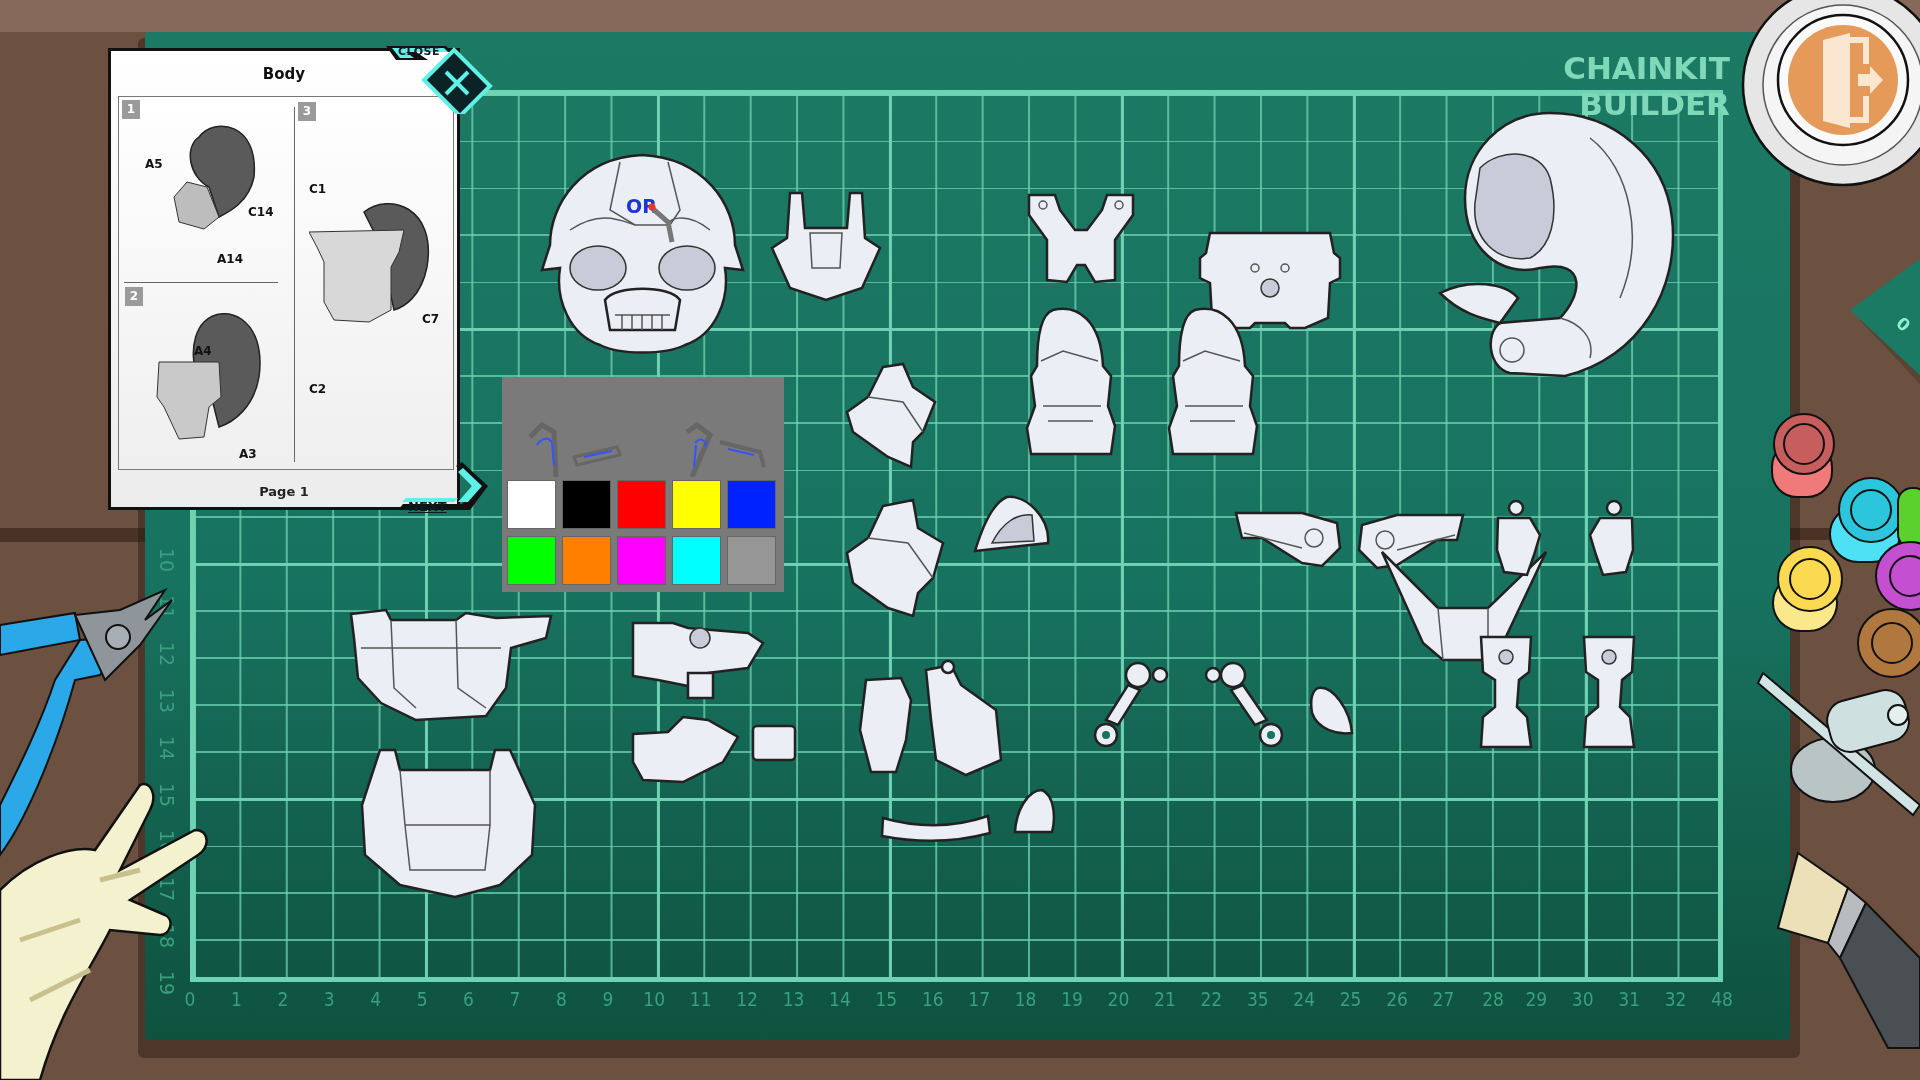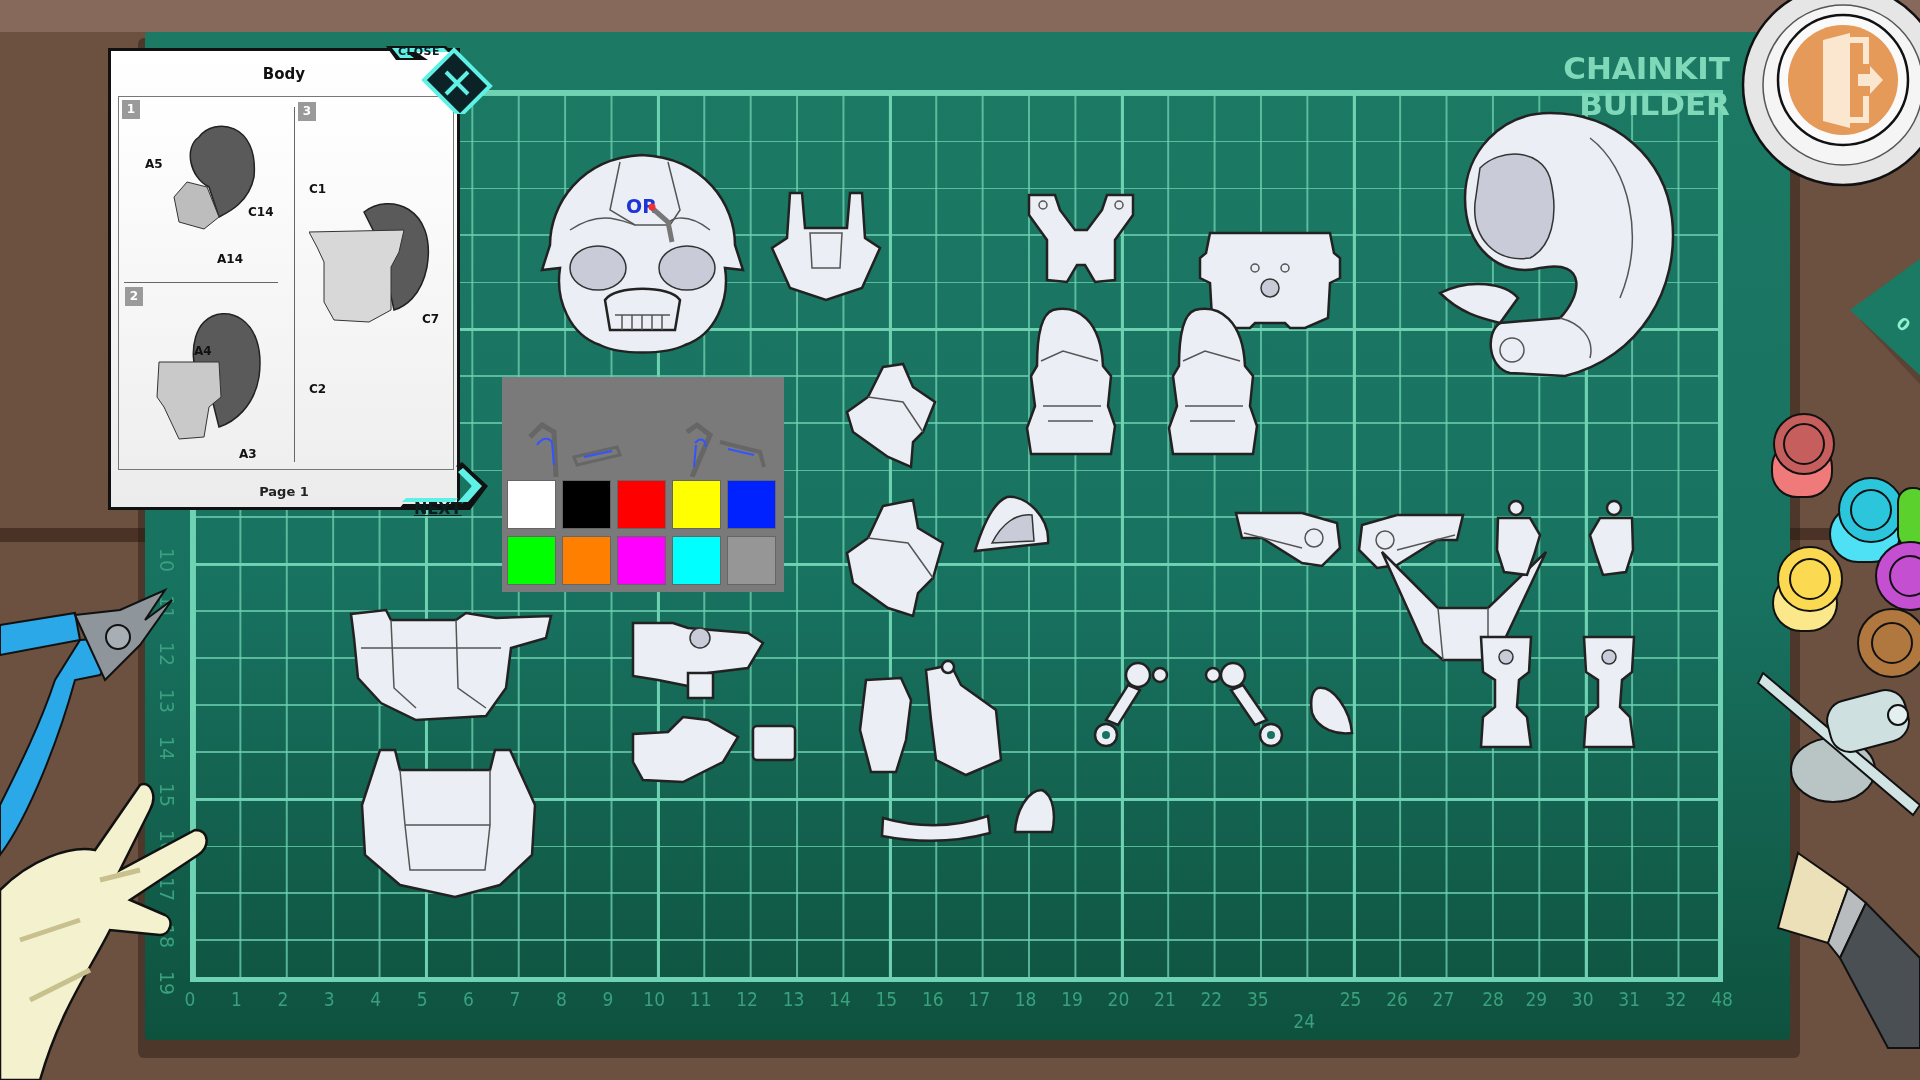--- a/index.html
+++ b/index.html
@@ -70,7 +70,7 @@
   .close-btn { position:absolute; left:386px; top:44px; width:110px; height:70px; cursor:pointer; }
   .close-label { position:absolute; left:12px; top:1px; font-size:11px; font-weight:bold; color:#0b1d20; letter-spacing:0.5px; }
   .next-btn { position:absolute; left:398px; top:462px; width:92px; height:56px; cursor:pointer; }
-  .next-label { position:absolute; left:16px; top:37px; font-size:16px; font-weight:bold; color:#0b1d20;text-decoration:underline; }
+  .next-label { position:absolute; left:10px; top:37px; font-size:13px; font-weight:bold; color:#0b1d20;text-decoration:underline; }
 
   
   .palette { position:absolute; left:502px; top:377px; width:282px; height:215px; background:#7a7a7a; }

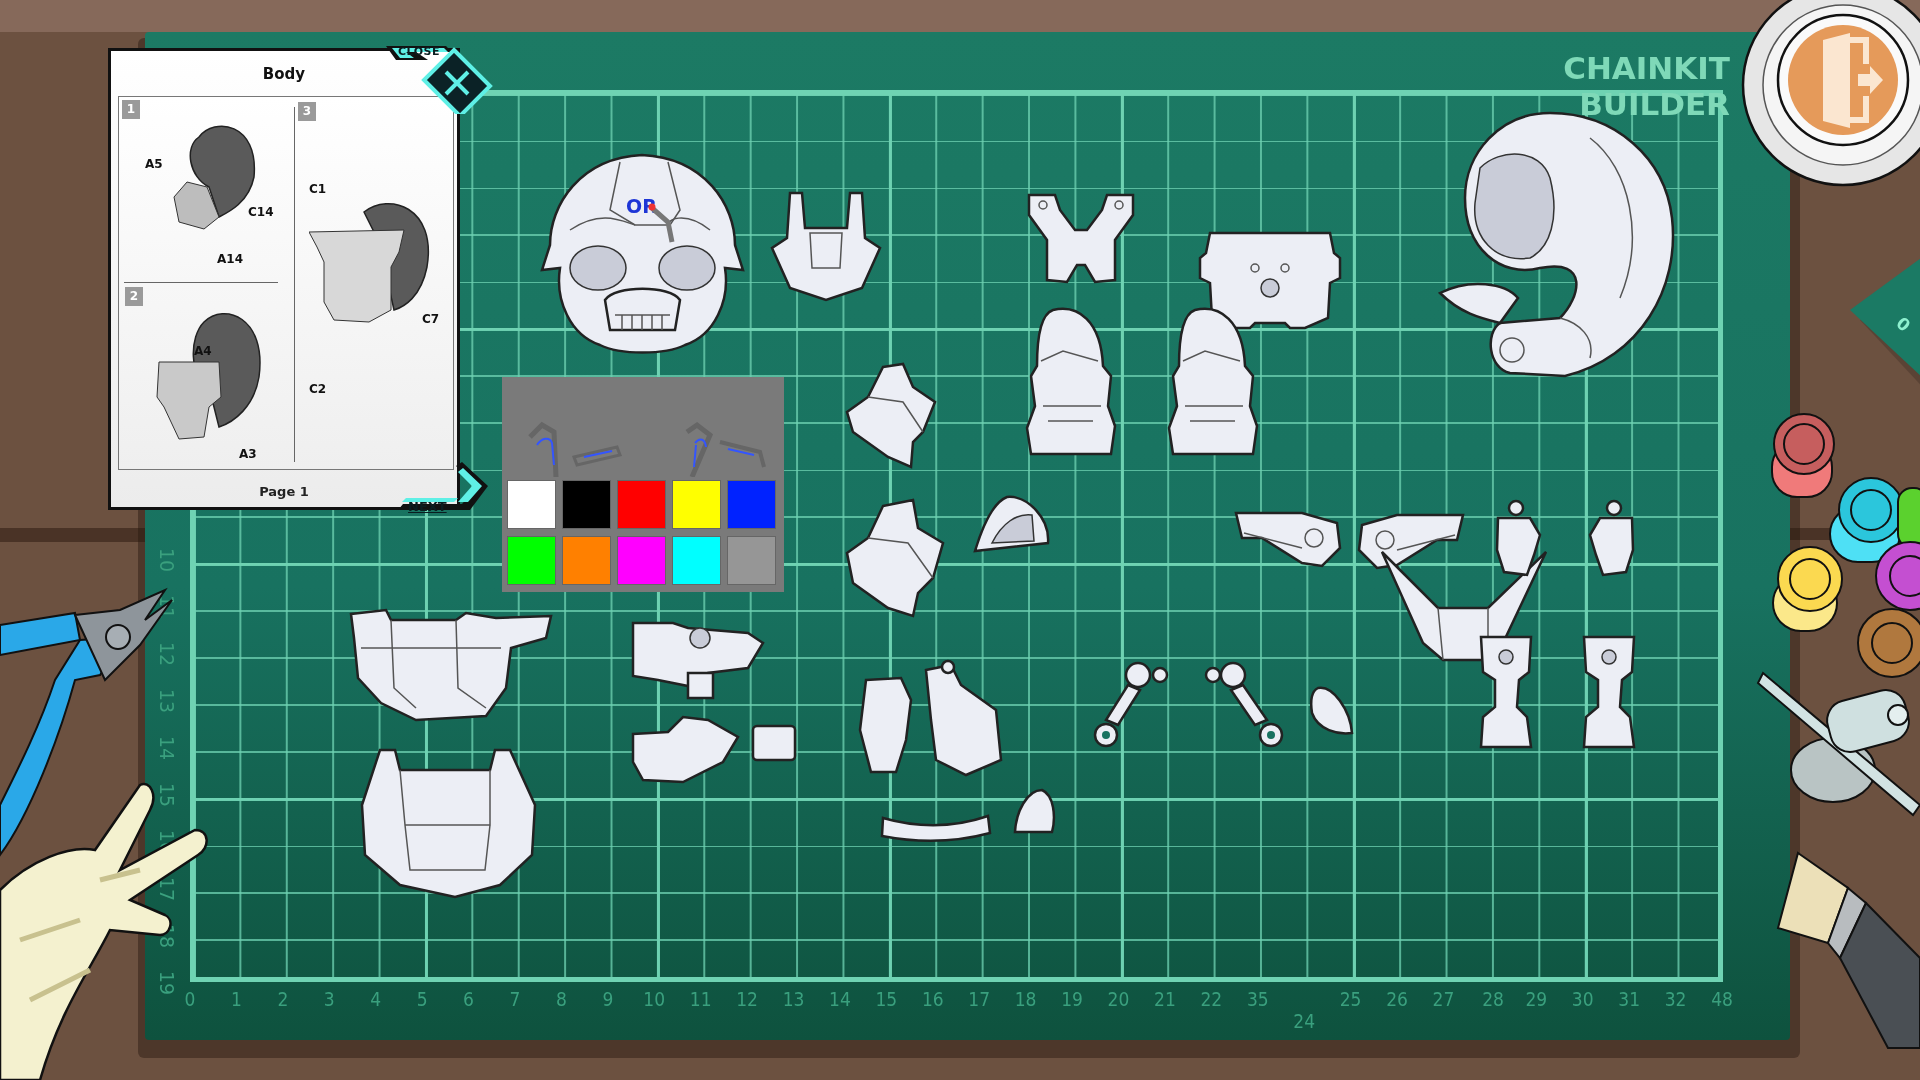--- a/index.html
+++ b/index.html
@@ -121,7 +121,7 @@
     <span style="left: 1164.91px;">21</span>
     <span style="left: 1211.33px;">22</span>
     <span style="left: 1257.76px;">35</span>
-    <span style="left: 1304.18px; margin-top: 22px;">24</span>
+    <span style="left: 1304.18px;">24</span>
     <span style="left: 1350.61px;">25</span>
     <span style="left: 1397.03px;">26</span>
     <span style="left: 1443.45px;">27</span>

